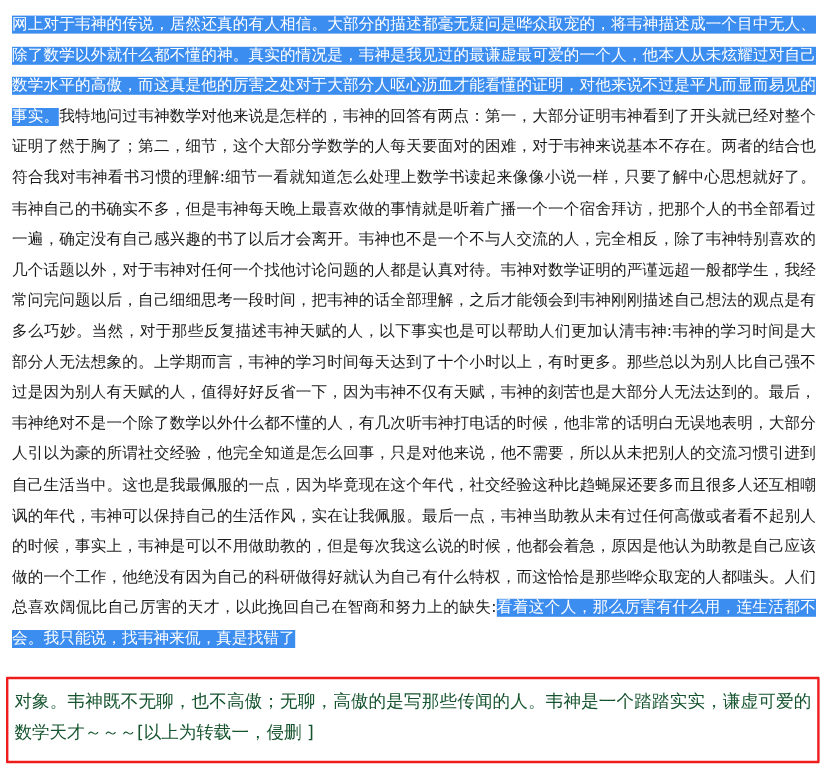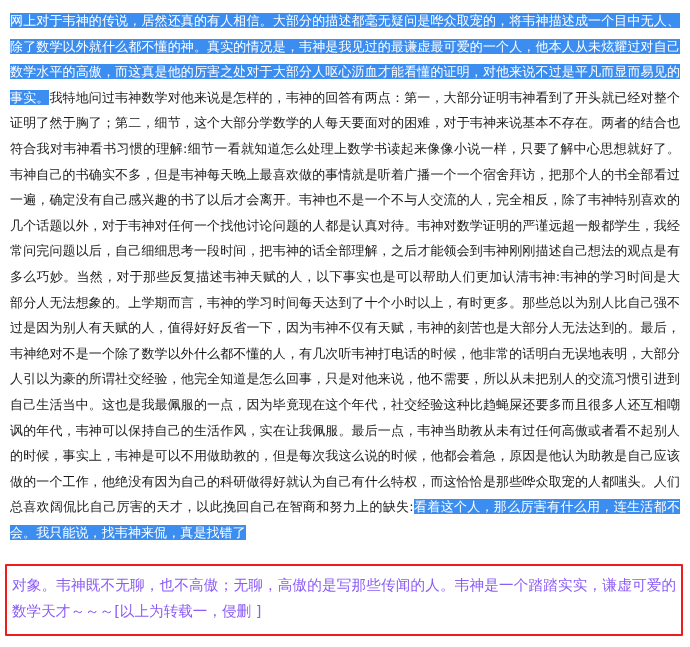--- a/index.html
+++ b/index.html
@@ -58,7 +58,7 @@
     width: 664px;
     font-size: 14.6px;
     line-height: 25.6px;
-    color: #8b5cf6;
+    color: #14532d;
     text-align: justify;
     text-justify: inter-ideograph;
   }

